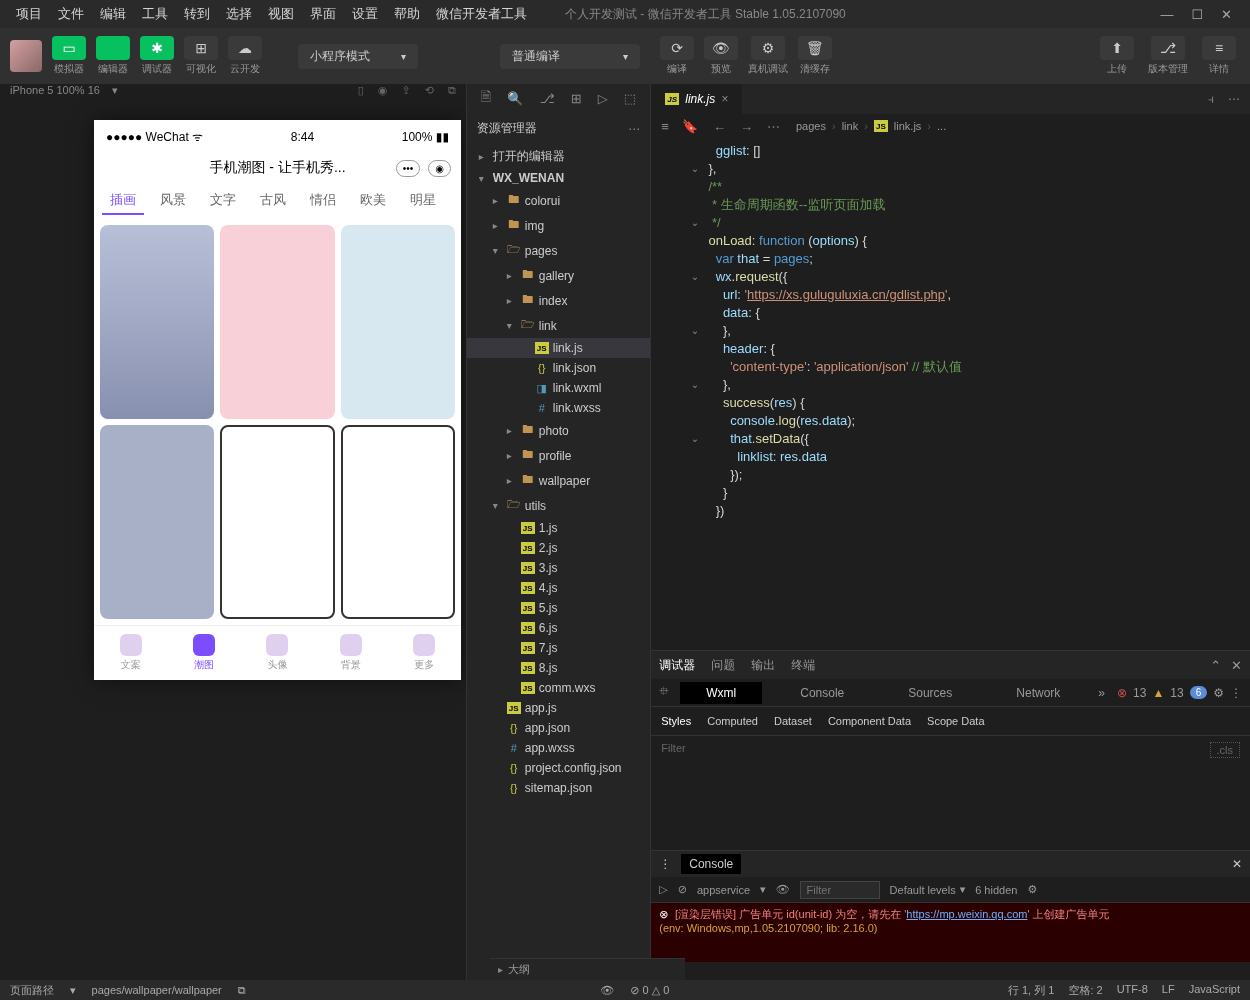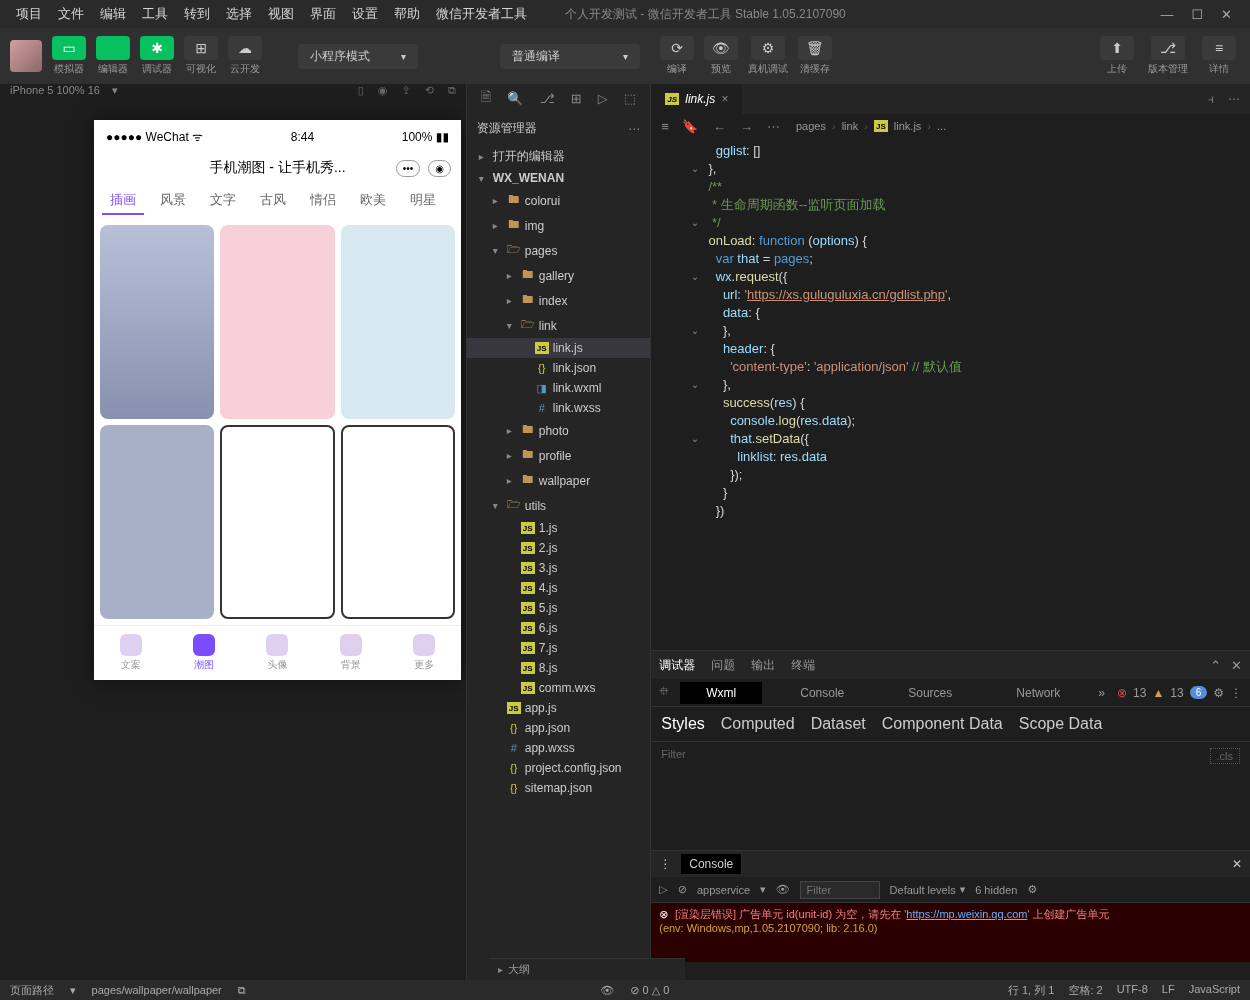--- a/index.html
+++ b/index.html
@@ -90,7 +90,7 @@
 .badge-b{background:#5a8dd6;border-radius:8px;padding:1px 6px;font-size:10px;color:#fff}
 .dbg-body{flex:1;display:flex}
 .styles-pane{flex:1;display:flex;flex-direction:column}
-.styles-tabs{display:flex;gap:16px;padding:8px 10px;font-size:16px;color:#ccc;border-bottom:1px solid #333}
+.styles-tabs{display:flex;gap:16px;padding:8px 10px;font-size:11px;color:#ccc;border-bottom:1px solid #333}
 .styles-tabs .active{color:#fff}
 .filter-row{display:flex;padding:6px 10px;font-size:11px;color:#666}
 .filter-row .cls{margin-left:auto;border:1px dotted #555;padding:1px 6px}

